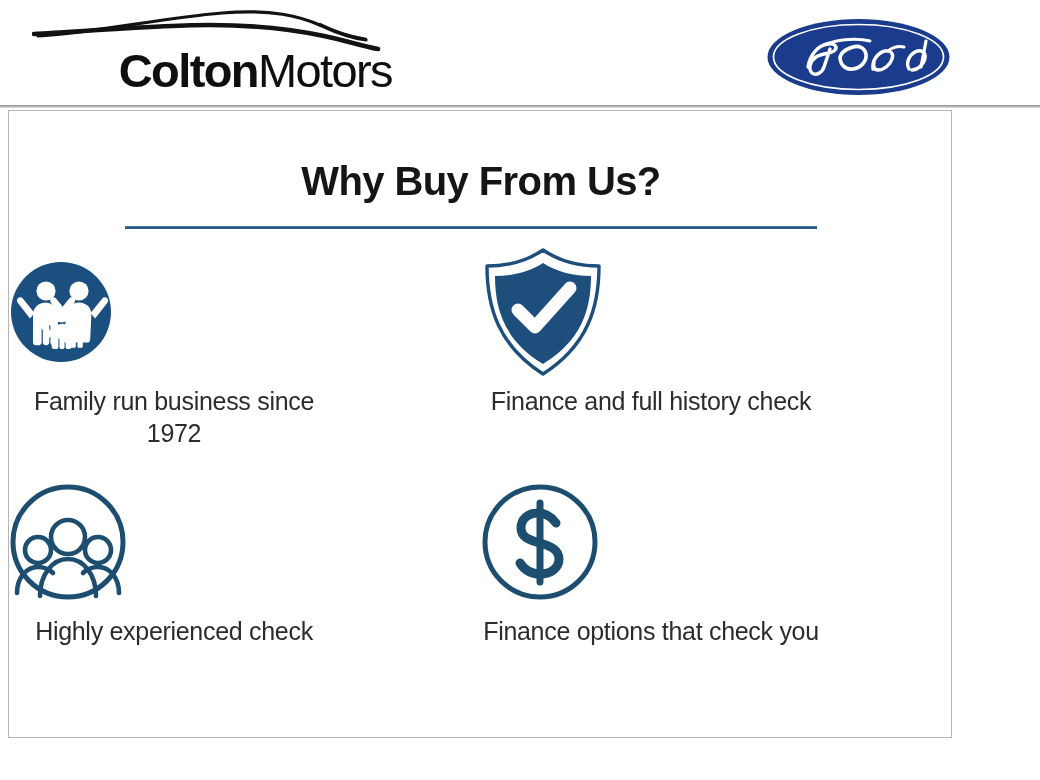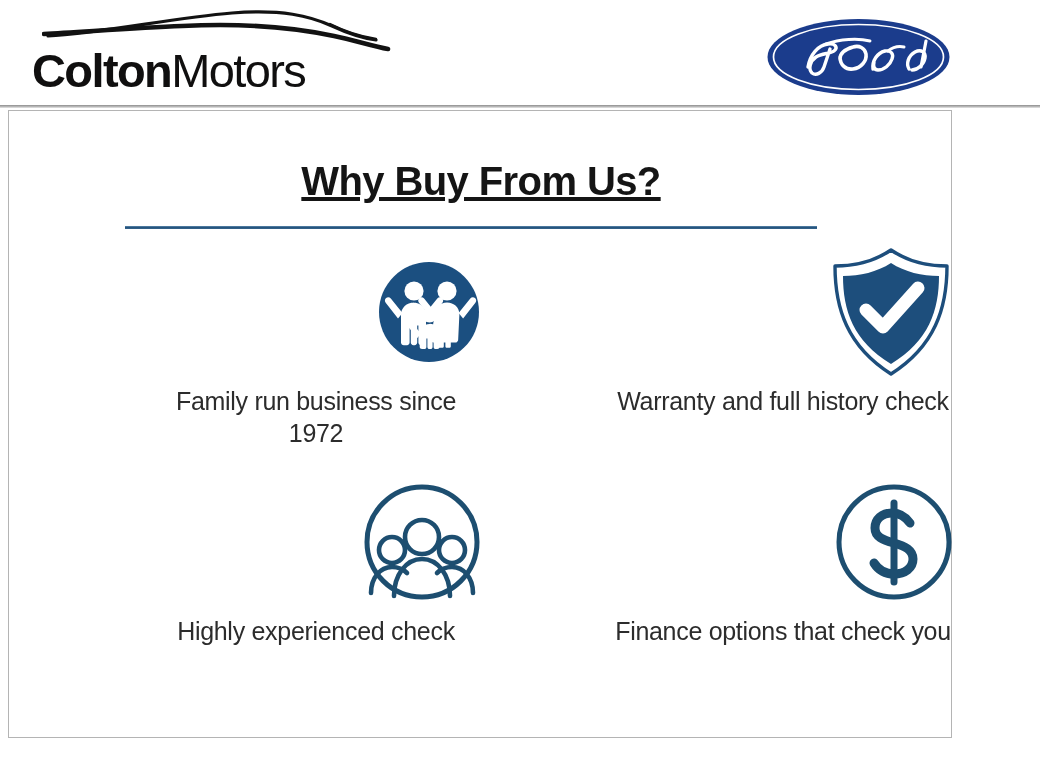--- a/index.html
+++ b/index.html
@@ -34,9 +34,10 @@
   
   .brand-logo {
     position: absolute;
-    left: 32px; top: 6px;
+    left: 22px; top: 6px;
     width: 370px;
     height: 96px;
+    text-align: right;
   }
   .brand-car {
     position: absolute;

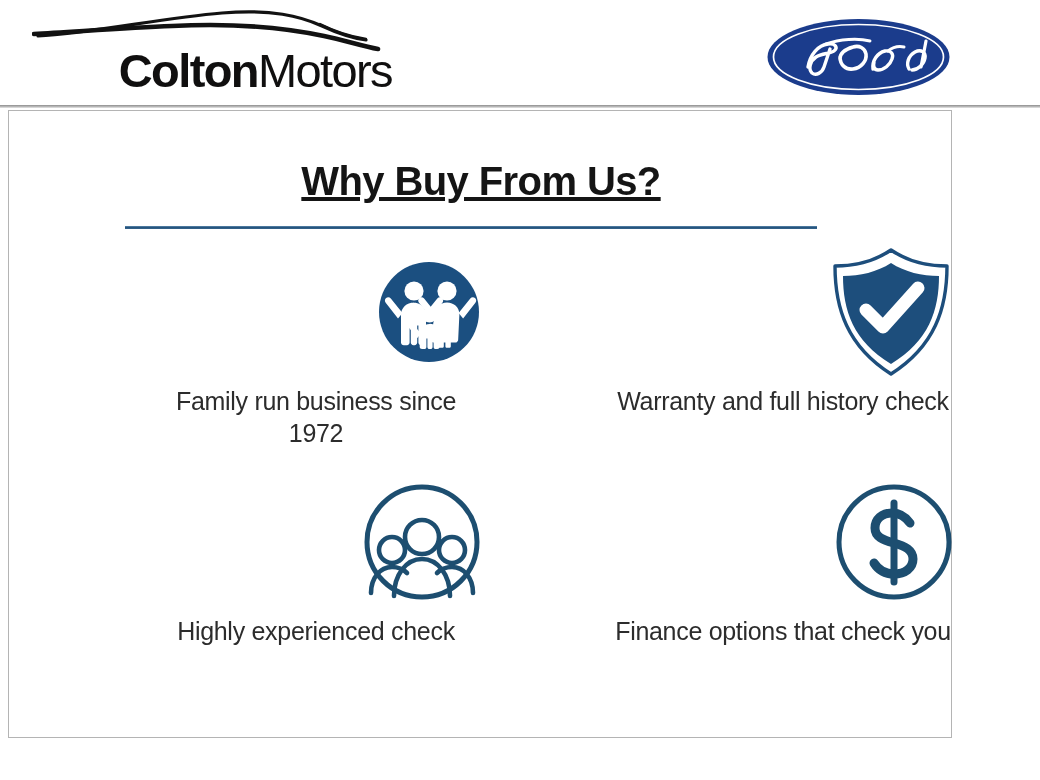--- a/index.html
+++ b/index.html
@@ -91,7 +91,6 @@
     font-weight: bold;
     color: #151515;
     letter-spacing: -0.6px;
-    text-decoration: underline;
   }
 
   .title-rule {

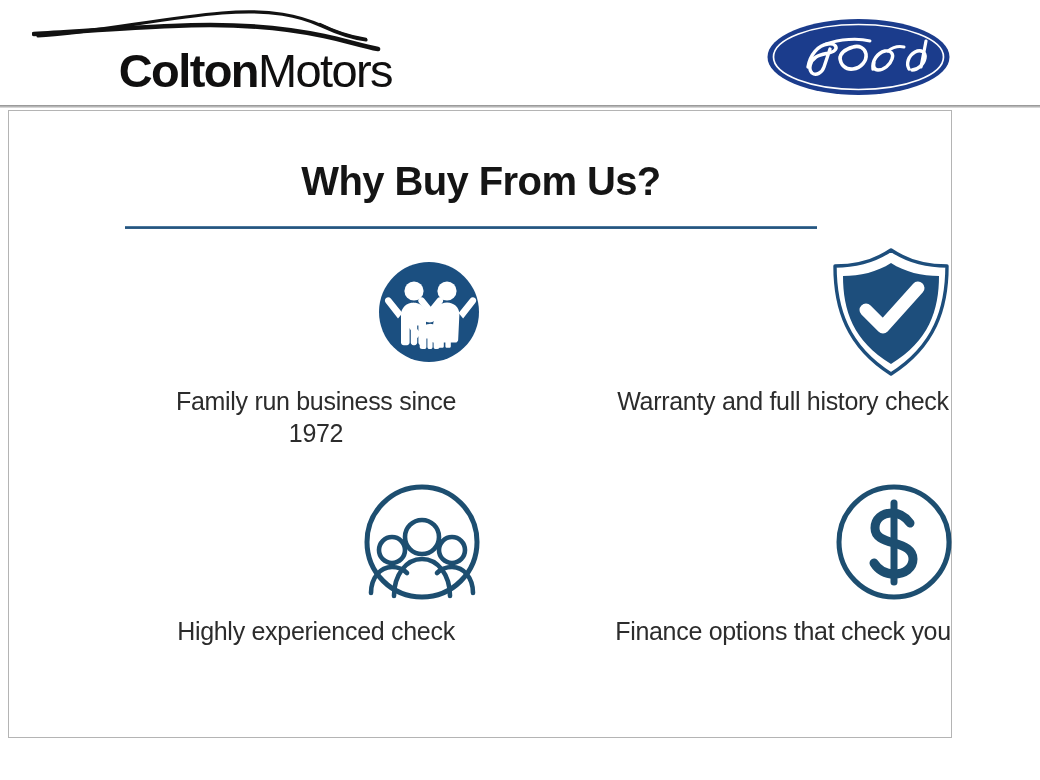--- a/index.html
+++ b/index.html
@@ -115,7 +115,7 @@
     position: relative;
     display: flex;
     flex-direction: column;
-    align-items: flex-end;
+    align-items: flex-start;
   }
   .cell-icon {
     height: 106px;

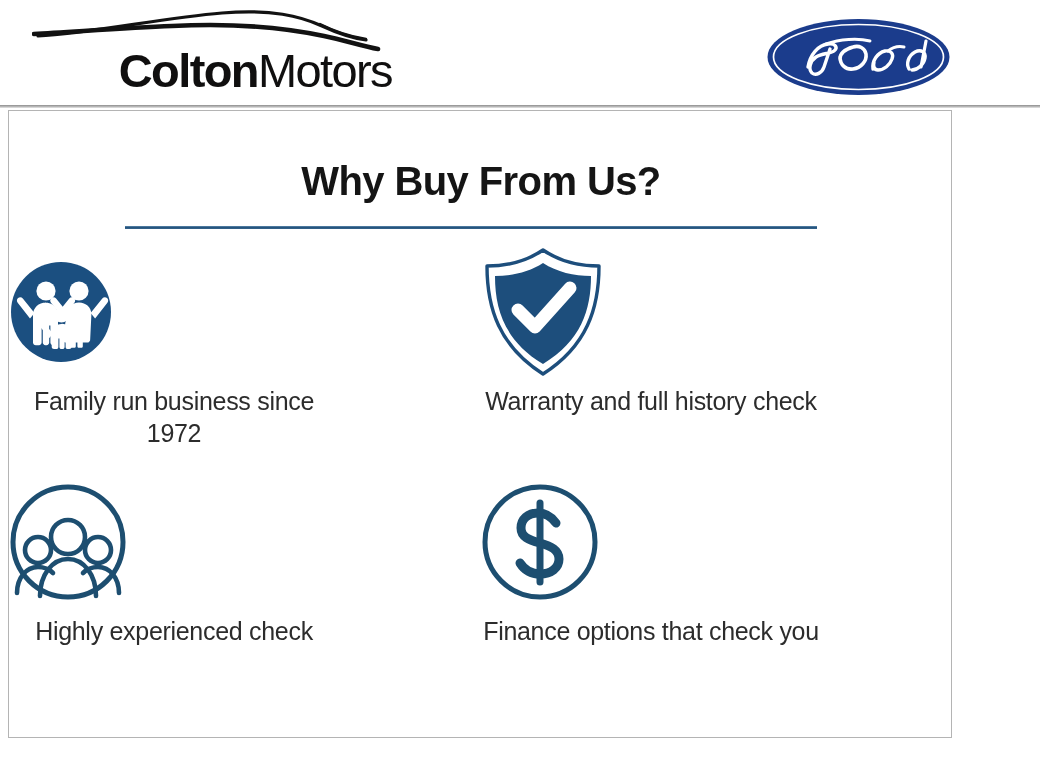--- a/index.html
+++ b/index.html
@@ -214,7 +214,7 @@
           <path d="M37 64 L54 81 L89 42" fill="none" stroke="#ffffff" stroke-width="13" stroke-linecap="round" stroke-linejoin="round"></path>
         </svg>
       </div>
-      <div class="cell-label">Warranty and full history check</div>
+      <div class="cell-label">Finance and full history check</div>
     </div>
 
     <div class="cell cell-3">

